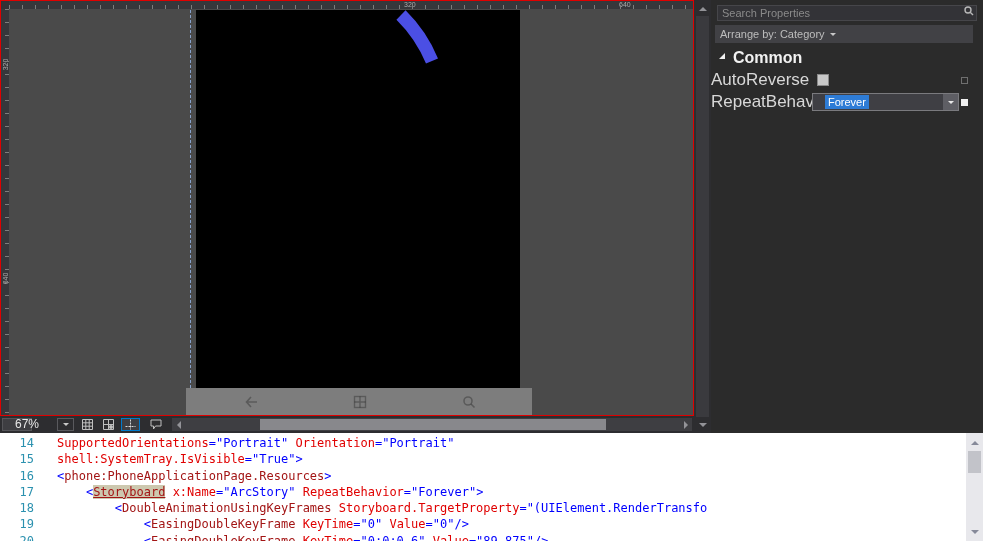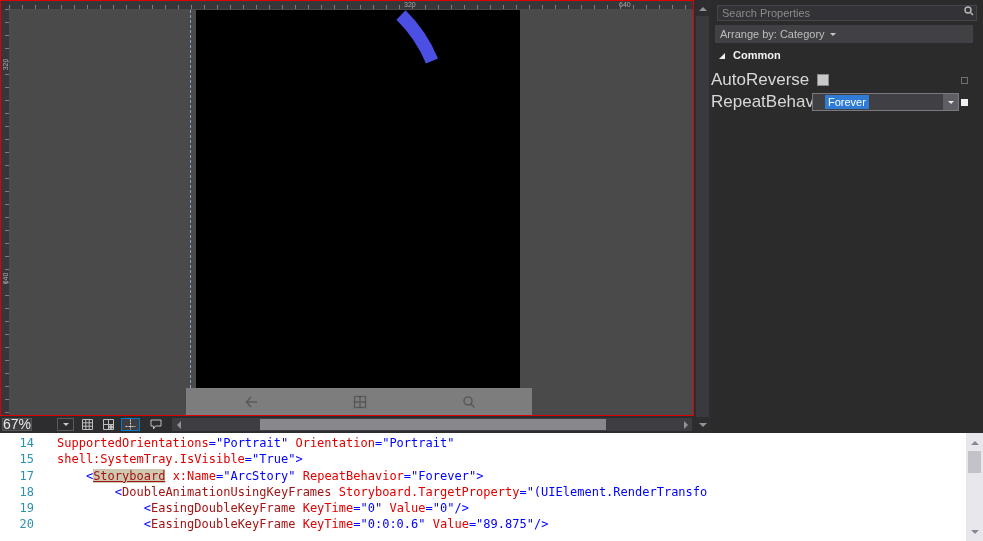--- a/index.html
+++ b/index.html
@@ -104,7 +104,7 @@
     position:absolute; left:8px; top:5px; width:0; height:0;
     border-left:6px solid transparent; border-bottom:6px solid #EFEFEF;
   }
-  .cat-label { position:absolute; left:22px; top:1px; font-size:11px; font-weight:bold; color:#F2F2F2; }
+  .cat-label { position:absolute; left:22px; top:1px; font-size:16px; font-weight:bold; color:#F2F2F2; }
 
   .prow { position:absolute; left:0; width:100%; height:20px; }
   .prow1 { top:70px; } .prow2 { top:92px; }

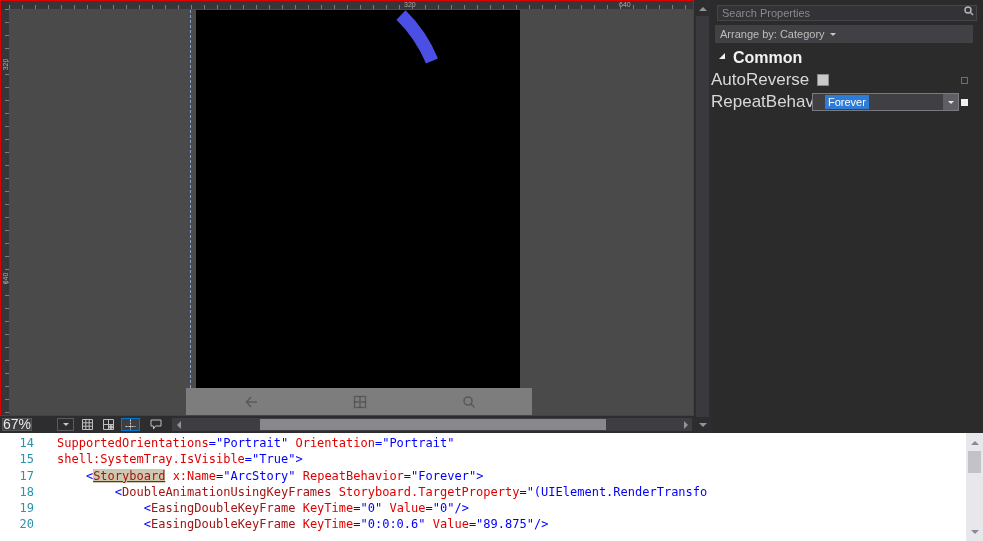--- a/index.html
+++ b/index.html
@@ -49,7 +49,7 @@
   .zoom-box {
     position:absolute; left:2px; top:2px; width:30px; height:13px;
     background:#3E3E42; border:1px solid #555559; color:#E8E8E8;
-    font-size:14px; line-height:11px; text-align:center;
+    font-size:12px; line-height:11px; text-align:center;padding-left:12px;
   }
   .zoom-dd {
     position:absolute; left:57px; top:2px; width:17px; height:13px;

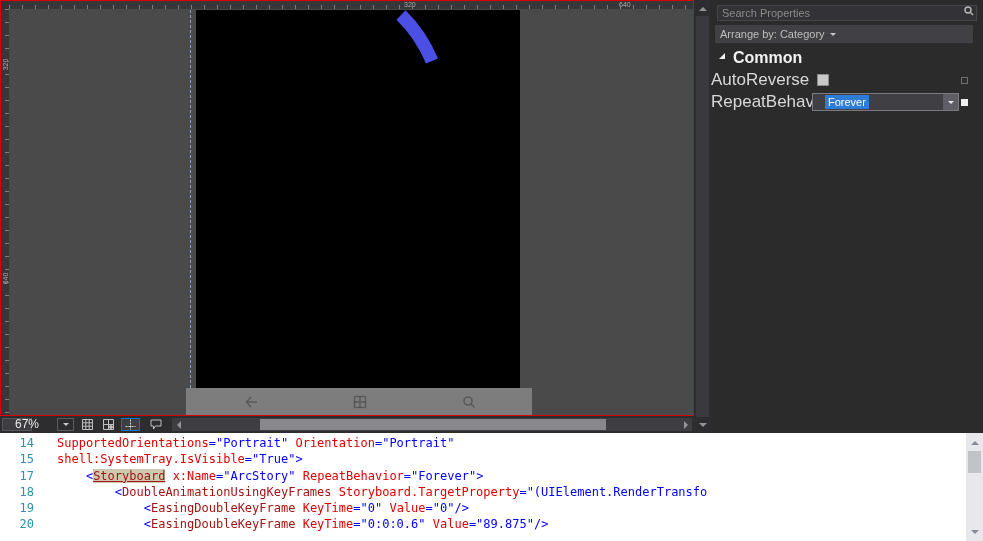--- a/index.html
+++ b/index.html
@@ -273,6 +273,7 @@
     <div>
         <div class="code-line"><span class="ln">14</span><span><span class="tok-attr">SupportedOrientations</span><span class="tok-delim">=</span><span class="tok-val">"Portrait"</span><span class="tok-plain"> </span><span class="tok-attr">Orientation</span><span class="tok-delim">=</span><span class="tok-val">"Portrait"</span></span></div>
         <div class="code-line"><span class="ln">15</span><span><span class="tok-attr">shell:SystemTray.IsVisible</span><span class="tok-delim">=</span><span class="tok-val">"True"</span><span class="tok-delim">&gt;</span></span></div>
+        <div class="code-line"><span class="ln">16</span><span><span class="tok-delim">&lt;</span><span class="tok-elem">phone:PhoneApplicationPage.Resources</span><span class="tok-delim">&gt;</span></span></div>
         <div class="code-line"><span class="ln">17</span><span><span class="tok-plain">    </span><span class="tok-delim">&lt;</span><span class="tok-elem tok-hl">Storyboard</span><span class="tok-plain"> </span><span class="tok-attr">x:Name</span><span class="tok-delim">=</span><span class="tok-val">"ArcStory"</span><span class="tok-plain"> </span><span class="tok-attr">RepeatBehavior</span><span class="tok-delim">=</span><span class="tok-val">"Forever"</span><span class="tok-delim">&gt;</span></span></div>
         <div class="code-line"><span class="ln">18</span><span><span class="tok-plain">        </span><span class="tok-delim">&lt;</span><span class="tok-elem">DoubleAnimationUsingKeyFrames</span><span class="tok-plain"> </span><span class="tok-attr">Storyboard.TargetProperty</span><span class="tok-delim">=</span><span class="tok-val">"(UIElement.RenderTransfo</span></span></div>
         <div class="code-line"><span class="ln">19</span><span><span class="tok-plain">            </span><span class="tok-delim">&lt;</span><span class="tok-elem">EasingDoubleKeyFrame</span><span class="tok-plain"> </span><span class="tok-attr">KeyTime</span><span class="tok-delim">=</span><span class="tok-val">"0"</span><span class="tok-plain"> </span><span class="tok-attr">Value</span><span class="tok-delim">=</span><span class="tok-val">"0"</span><span class="tok-delim">/&gt;</span></span></div>

